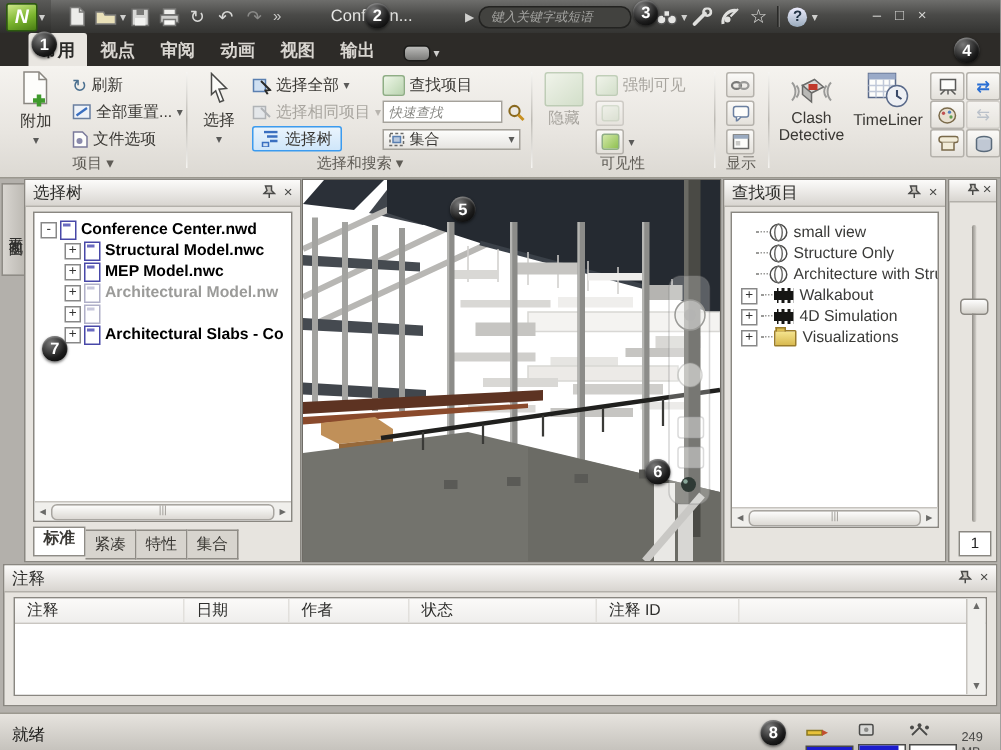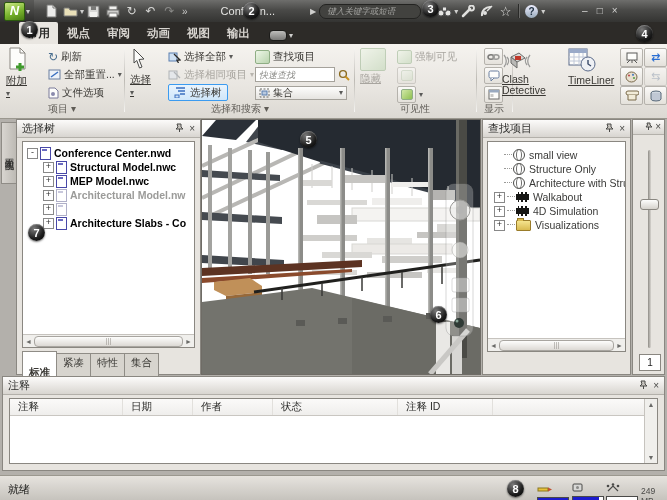--- a/index.html
+++ b/index.html
@@ -35,7 +35,7 @@
   .ribbon{left:0;top:44px;width:667px;height:75px;background:linear-gradient(#f5f3ef,#e8e5e0 60%,#dcd9d3);border-bottom:1px solid #9b988f;box-sizing:border-box;}
   .glabel{position:absolute;bottom:2px;font-size:10px;color:#5f5c56;text-align:center;white-space:nowrap;}
   .gdiv{position:absolute;top:4px;height:64px;width:1px;background:linear-gradient(#f6f5f2,#bdbab4,#f6f5f2);}
-  .bigbtn{position:absolute;display:flex;flex-direction:column;align-items:flex-start;font-size:10.5px;color:#3a3834;gap:1px;text-decoration:underline;}
+  .bigbtn{position:absolute;display:flex;flex-direction:column;align-items:center;font-size:10.5px;color:#3a3834;gap:1px;}
   .srow{position:absolute;height:15px;display:flex;align-items:center;font-size:10.5px;color:#3a3834;white-space:nowrap;gap:3px;}
   .dim{color:#a8a59f !important;}
   .selhl{border:1px solid #3b9bf0;background:linear-gradient(#eaf4fd,#cfe6fa);border-radius:2px;padding:0 5px;height:15px;display:flex;align-items:center;gap:3px;}

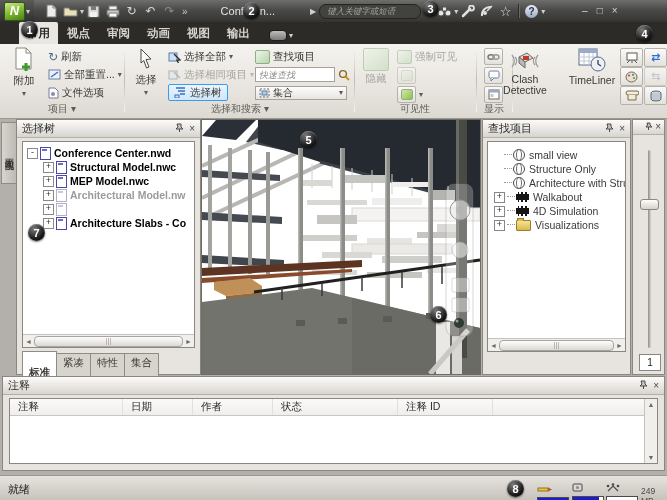--- a/index.html
+++ b/index.html
@@ -328,7 +328,7 @@
     <div class="glabel" style="left:478px;width:32px">显示</div>
     <div class="gdiv" style="left:512px"></div>
 
-    <div class="bigbtn" style="left:502px;top:3px;width:46px">
+    <div class="bigbtn" style="left:518px;top:3px;width:46px">
       <svg width="30" height="26">
         <path d="M2 8 A9 9 0 0 1 2 20 M5 10 A6 6 0 0 1 5 18" fill="none" stroke="#9a9a98" stroke-width="1.3"></path>
         <path d="M28 8 A9 9 0 0 0 28 20 M25 10 A6 6 0 0 0 25 18" fill="none" stroke="#9a9a98" stroke-width="1.3"></path>

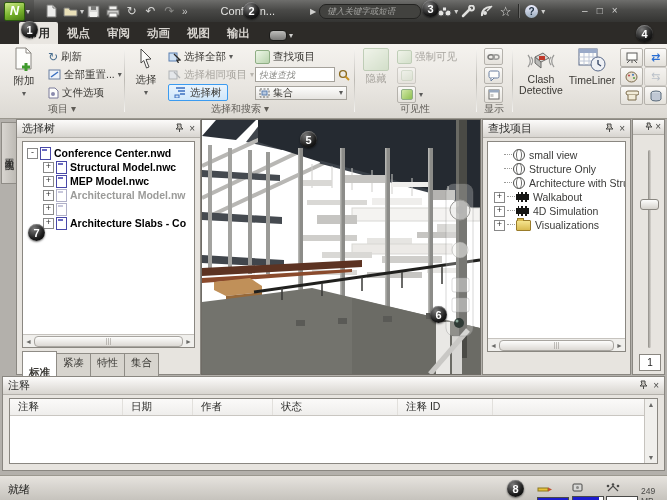--- a/index.html
+++ b/index.html
@@ -423,7 +423,7 @@
         <div class="trow b" style="padding-left:16px">
           <span class="tgl">+</span>
           <span class="mifile"></span>
-          <span>Architecture Slabs - Co</span>
+          <span>Architectural Slabs - Co</span>
         </div>
       </div>
       <div class="hscroll" style="left:0;right:0;bottom:0">

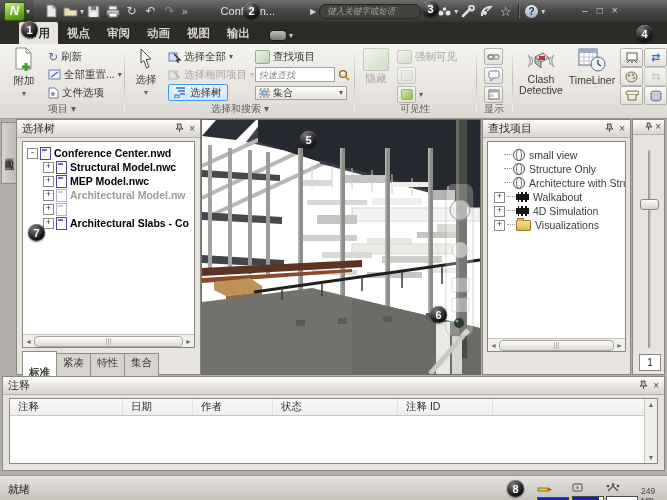--- a/index.html
+++ b/index.html
@@ -65,7 +65,7 @@
   .hthumb{flex:1;height:9px;background:linear-gradient(#fdfdfc,#dcd9d4);border:1px solid #a8a5a0;border-radius:4px;text-align:center;line-height:8px;color:#9a9792;}
   .stab{padding:2px 6px;background:#d7d4ce;border:1px solid #8f8c86;border-left:none;font-size:10.5px;color:#3a3834;}
   .stab:first-child{border-left:1px solid #8f8c86;}
-  .stab.active{background:#fff;font-weight:bold;position:relative;top:-2px;padding-top:14px;}
+  .stab.active{background:#fff;font-weight:bold;position:relative;top:-2px;padding-top:0;}
   .conn{width:8px;height:1px;border-top:1px dotted #9a9a98;margin-right:1px;flex:none;}
   .mivp{width:10px;height:10px;border:1px solid #4a4a48;border-radius:50%;background:#fff;position:relative;margin-right:4px;flex:none;}
   .mivp::before{content:"";position:absolute;left:2px;top:-1px;width:4px;height:10px;border:1px solid #6a6a68;border-radius:50%;}

